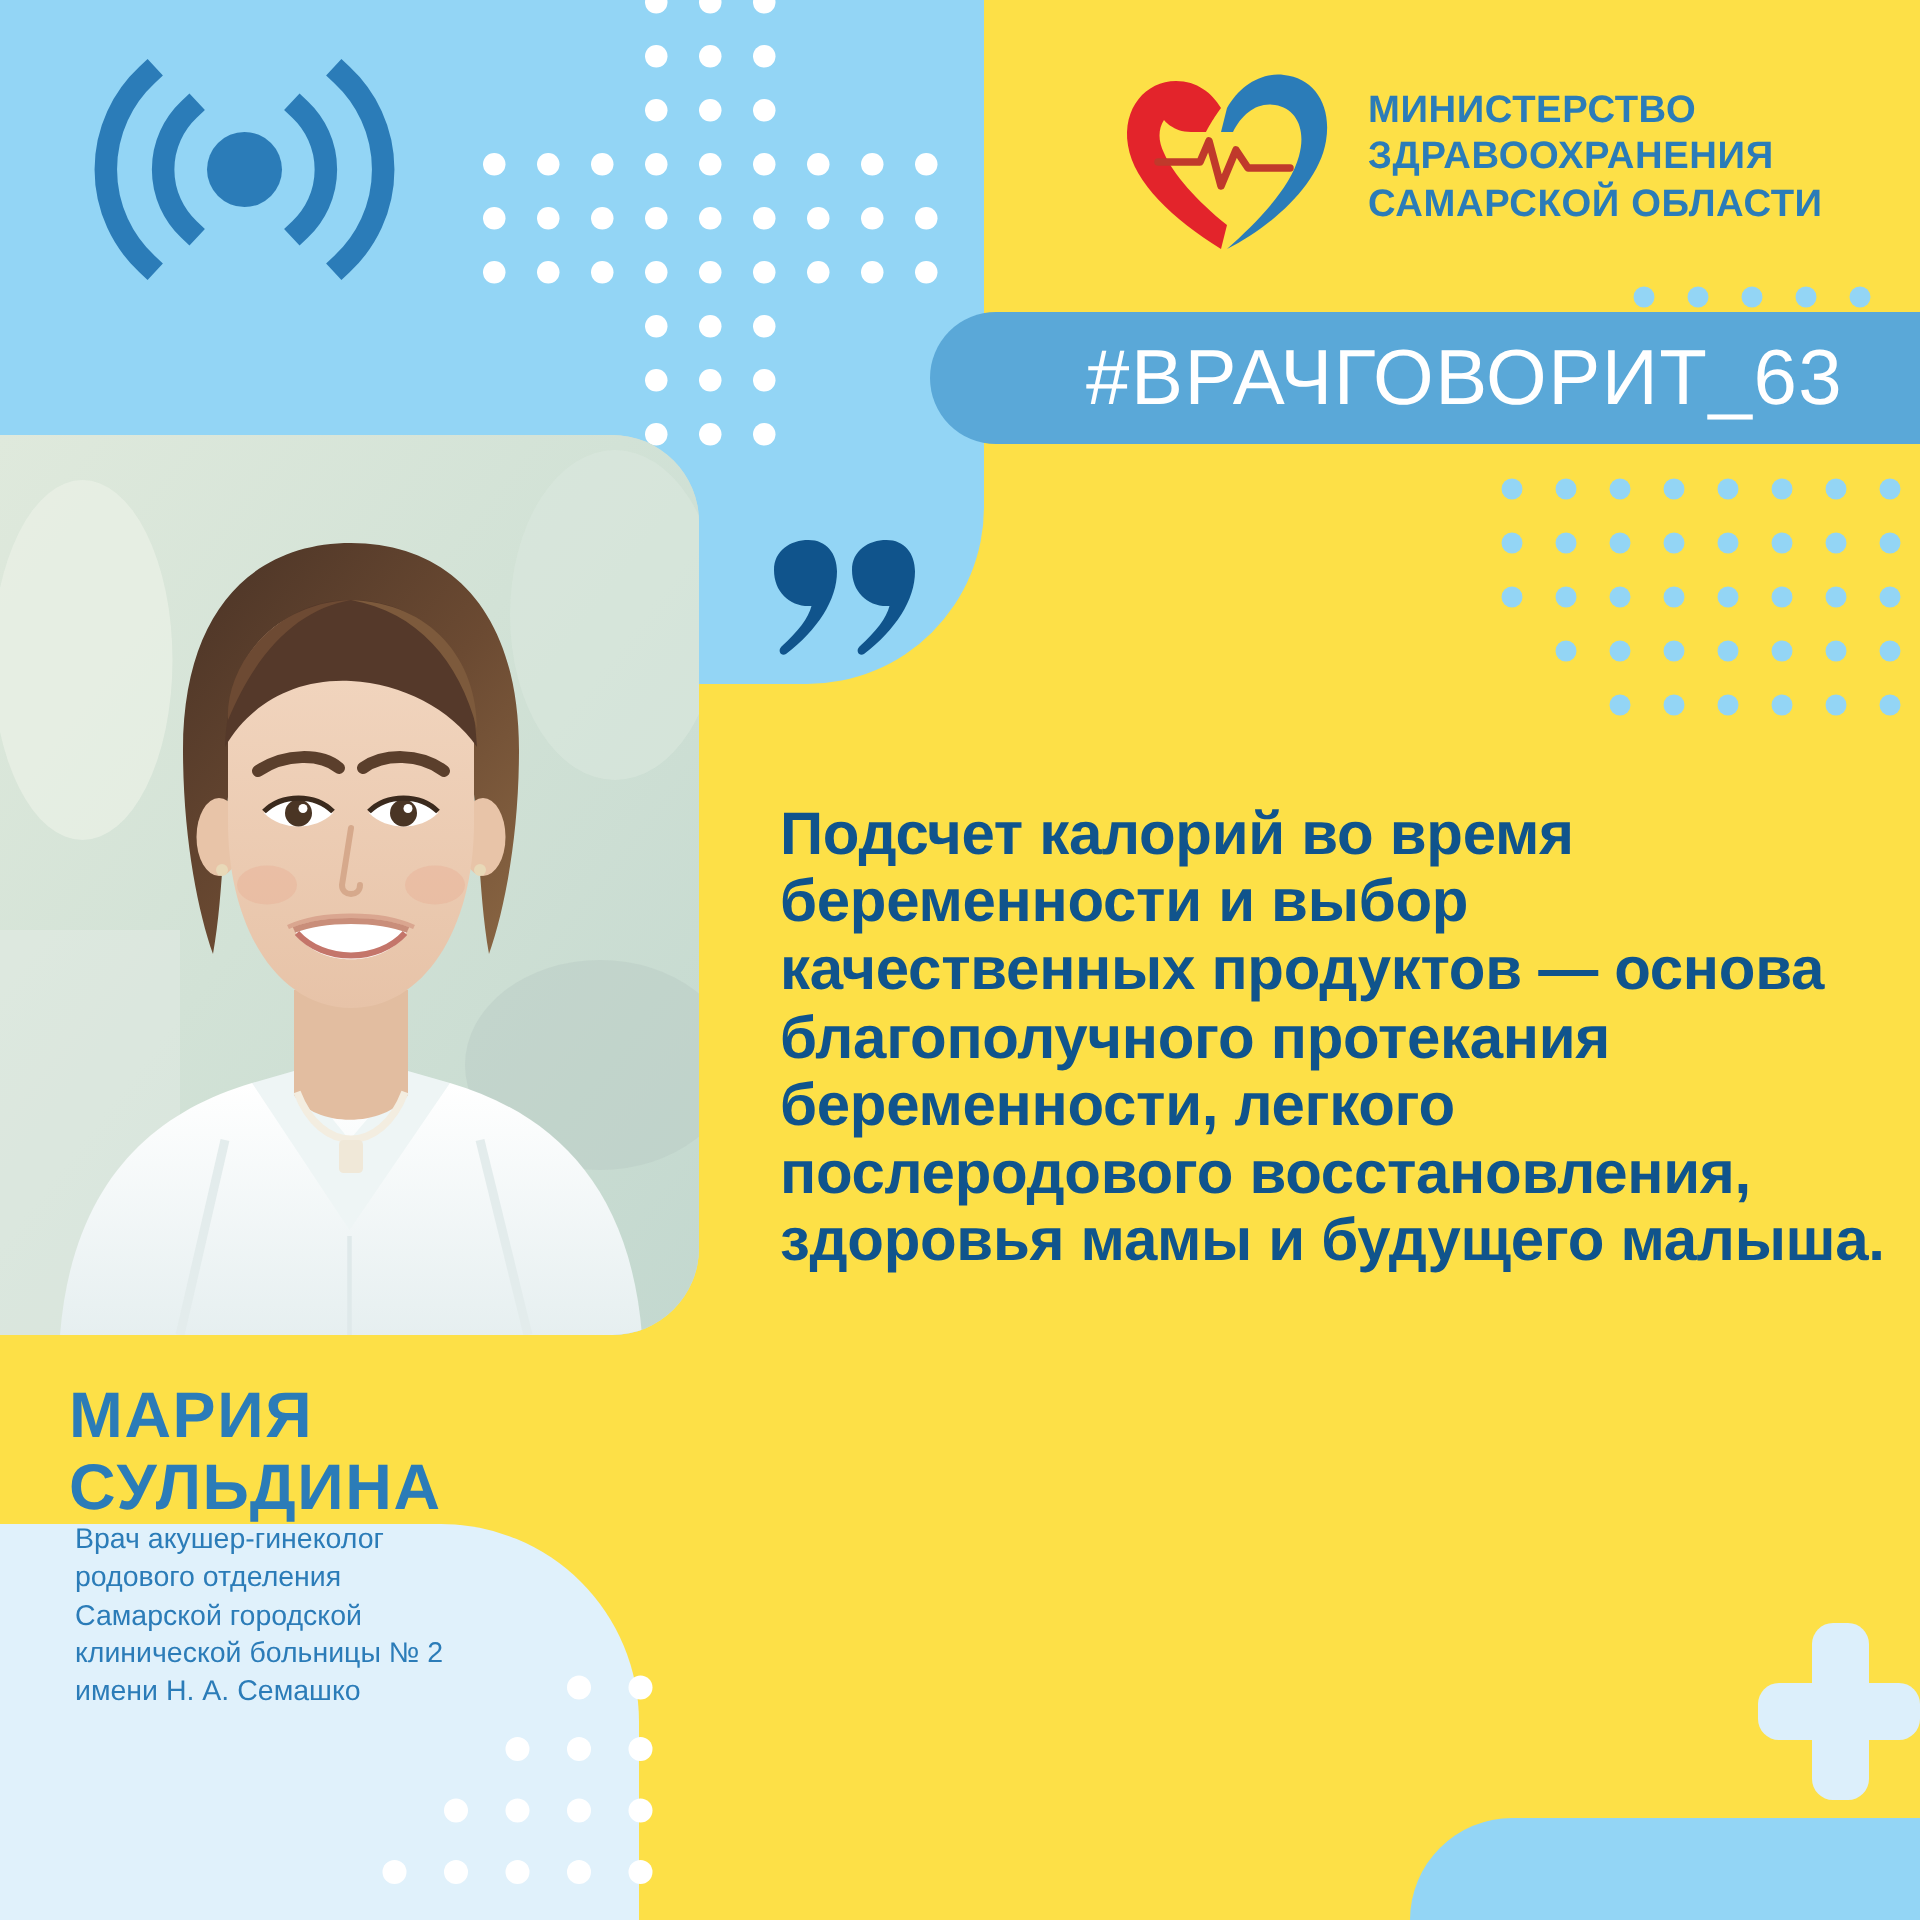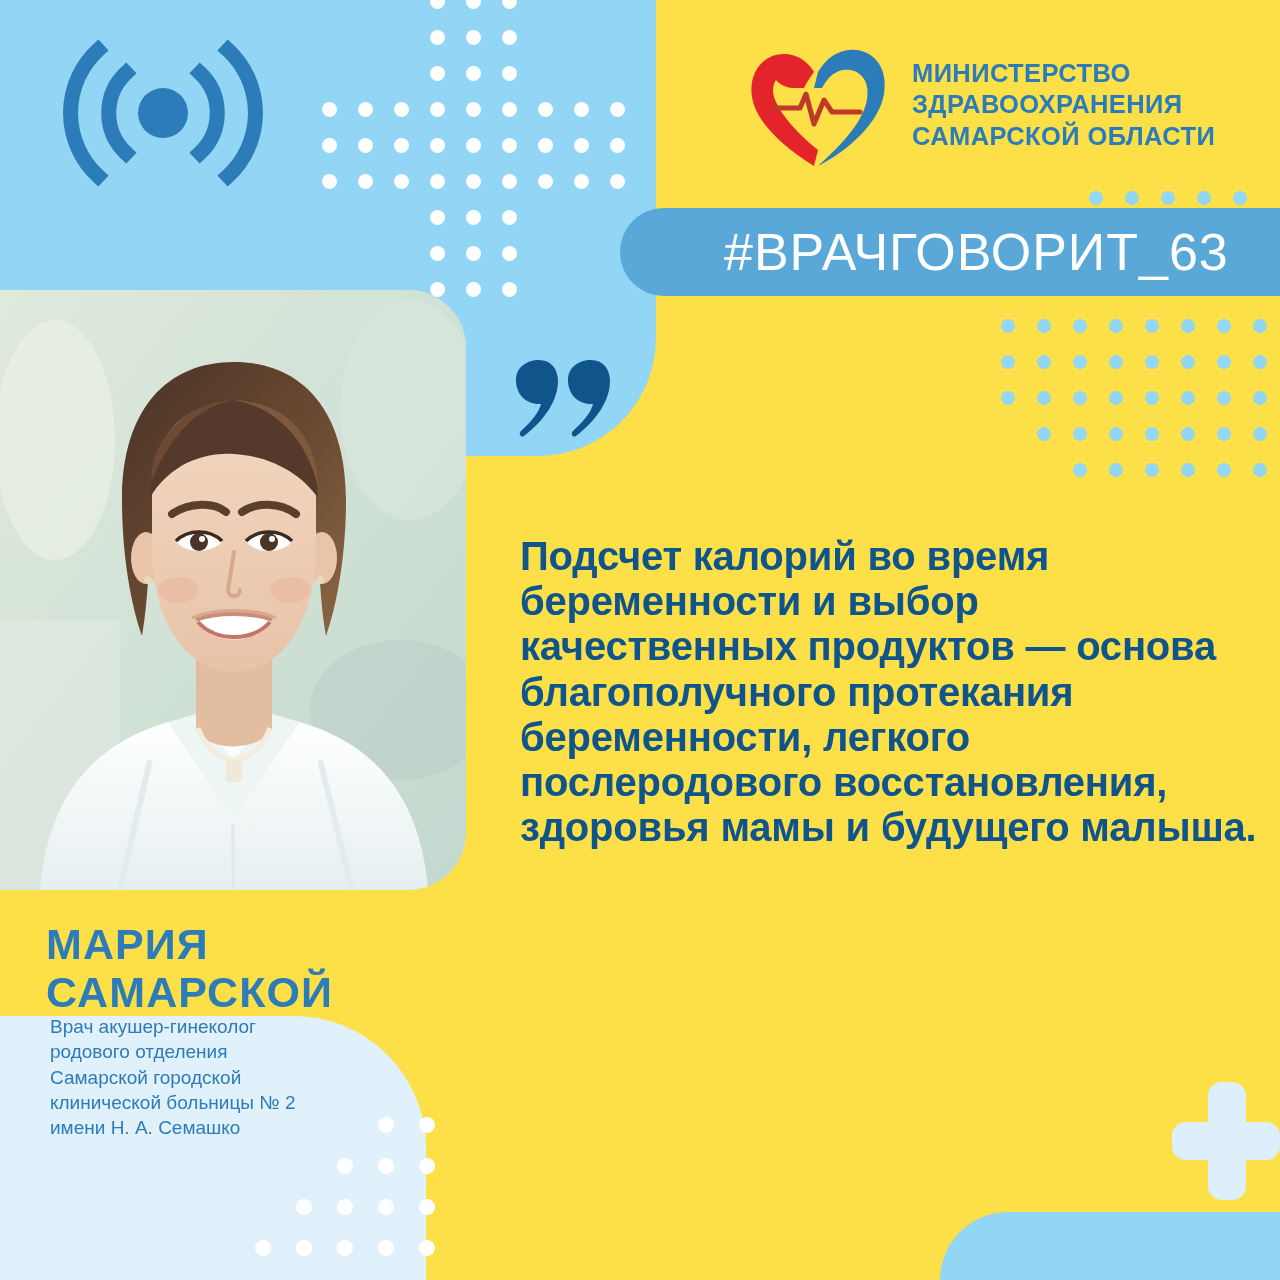--- a/index.html
+++ b/index.html
@@ -413,7 +413,7 @@
   </div>
 
   <div class="doc-name">МАРИЯ
-САМАРСКОЙ</div>
+СУЛЬДИНА</div>
 
   <div class="panel-credentials"></div>
   <div class="dots-credentials" id="dotsCred">

